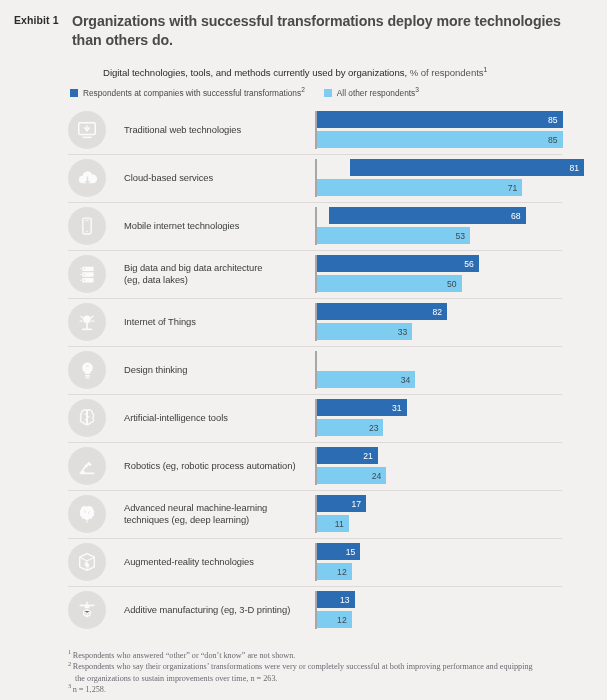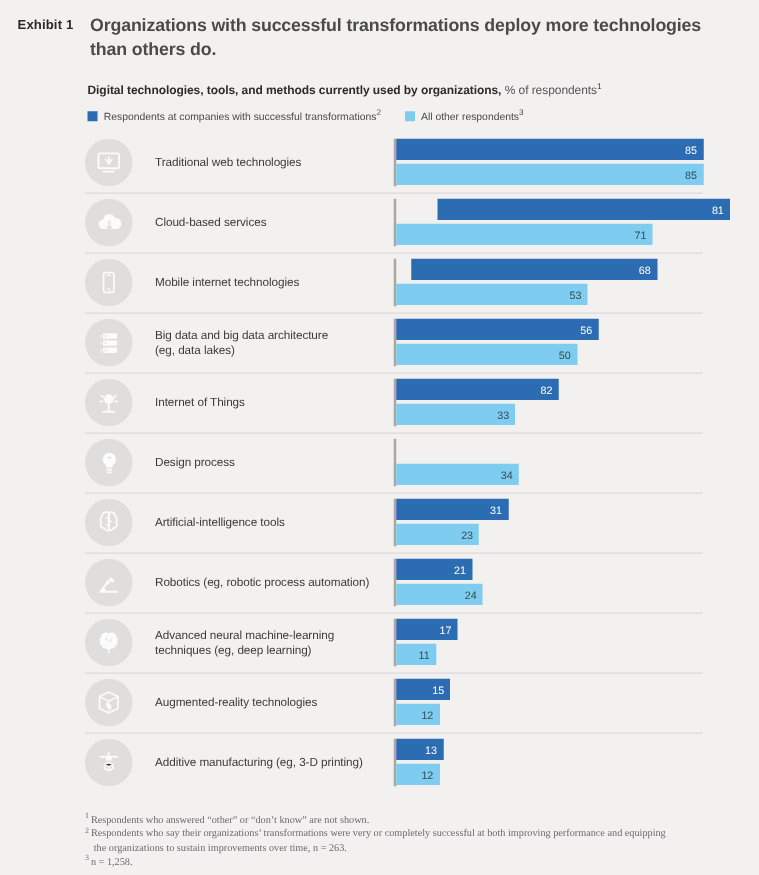--- a/index.html
+++ b/index.html
@@ -57,8 +57,9 @@
     letter-spacing: -0.05px;
   }
   .subhead b {
-    font-weight: bold;
+    font-weight: normal;
     color: #2b2b2b;
+    margin-left: 33px;
   }
   .subhead .light {
     font-weight: normal;

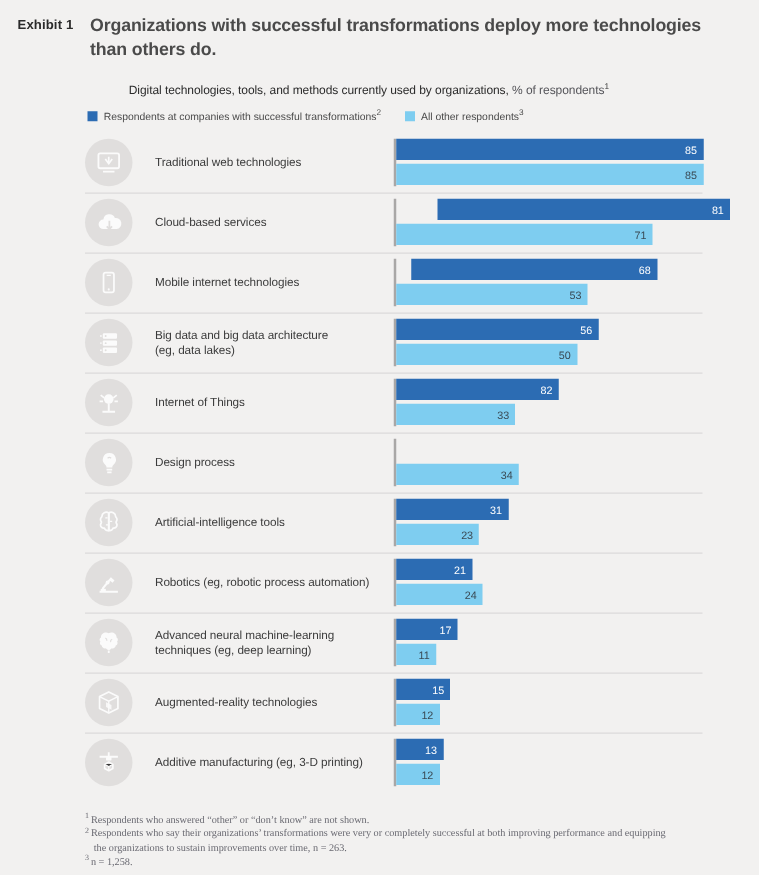--- a/index.html
+++ b/index.html
@@ -391,7 +391,7 @@
           </div>
         </div>
         <div class="label-cell">
-          <div>Design process</div>
+          <div>Design thinking</div>
         </div>
         <div class="bars-cell">
           <div class="axis-line"></div>

